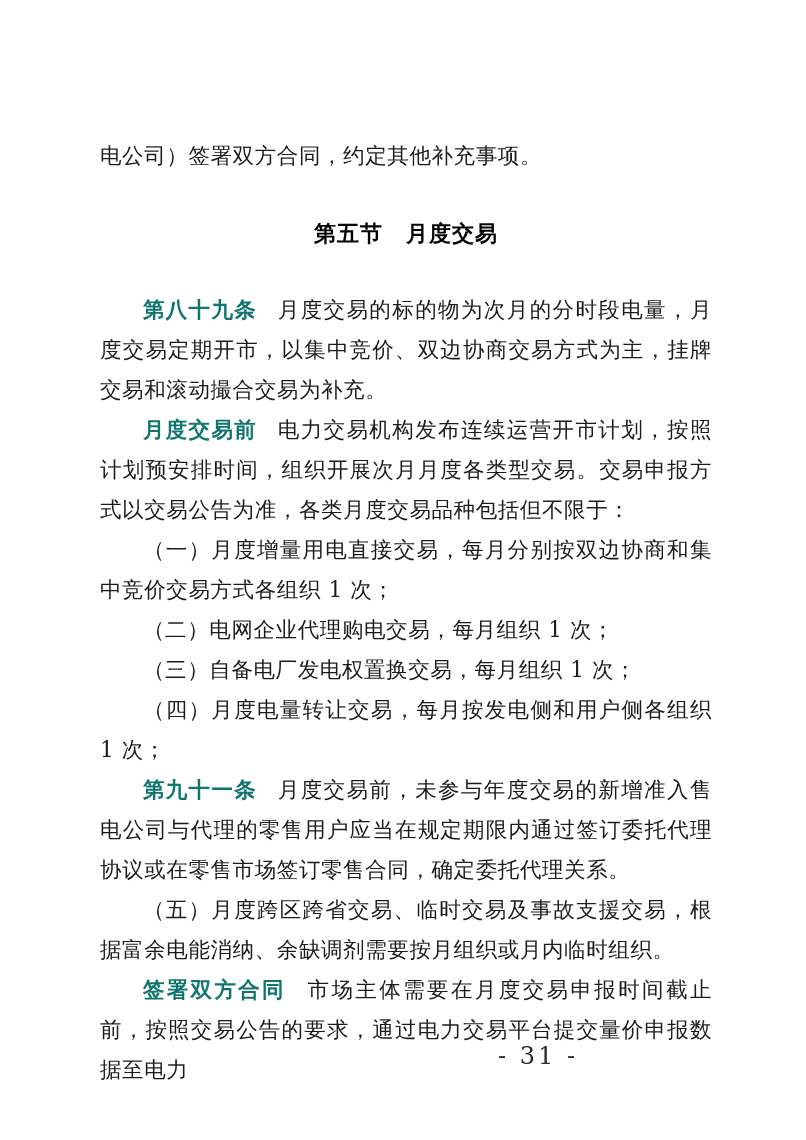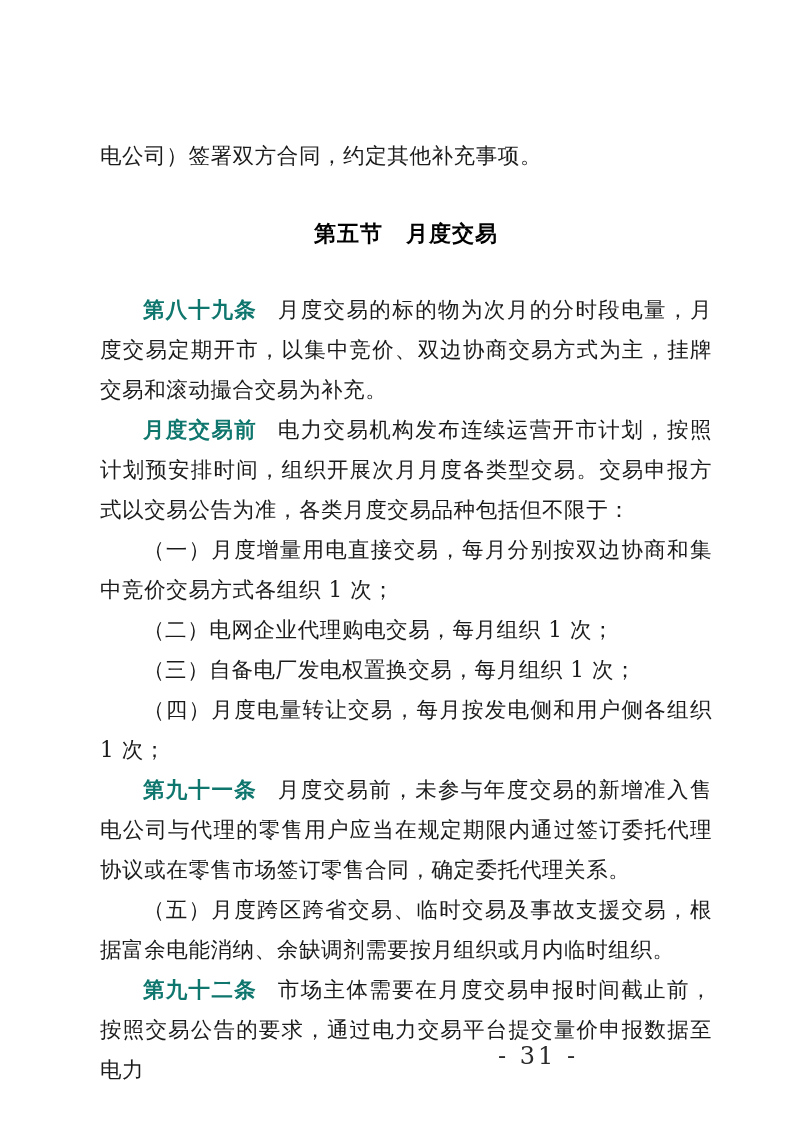--- a/index.html
+++ b/index.html
@@ -109,7 +109,7 @@
 
     <p class="para indent">（五）月度跨区跨省交易、临时交易及事故支援交易，根据富余电能消纳、余缺调剂需要按月组织或月内临时组织。</p>
 
-    <p class="para indent"><span class="art-num">第九十二条</span><span class="art-gap"></span><span>市场主体需要在月度交易申报时间截止前，按照交易公告的要求，通过电力交易平台提交量价申报数据至电力</span></p>
+    <p class="para indent"><span class="art-num">签署双方合同</span><span class="art-gap"></span><span>市场主体需要在月度交易申报时间截止前，按照交易公告的要求，通过电力交易平台提交量价申报数据至电力</span></p>
 
   </div>
 

